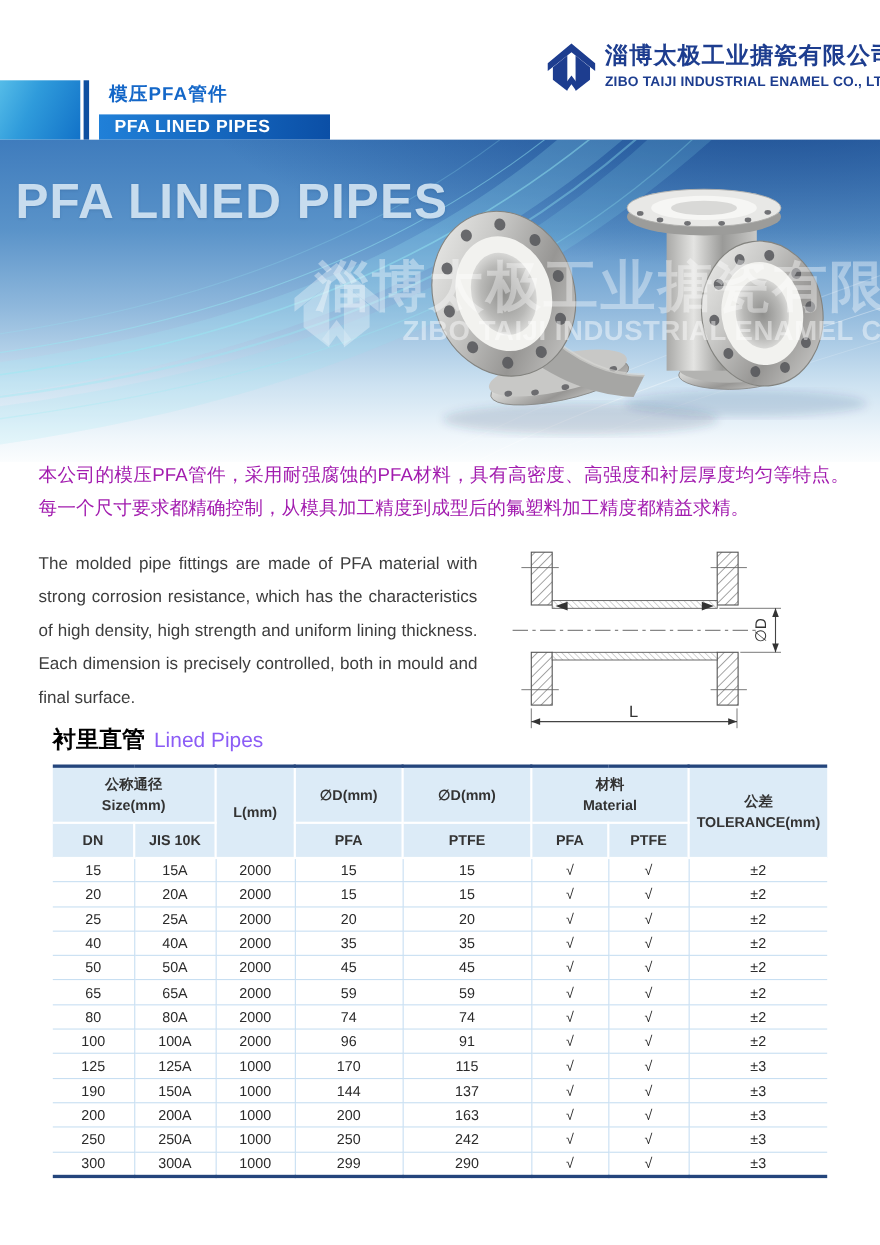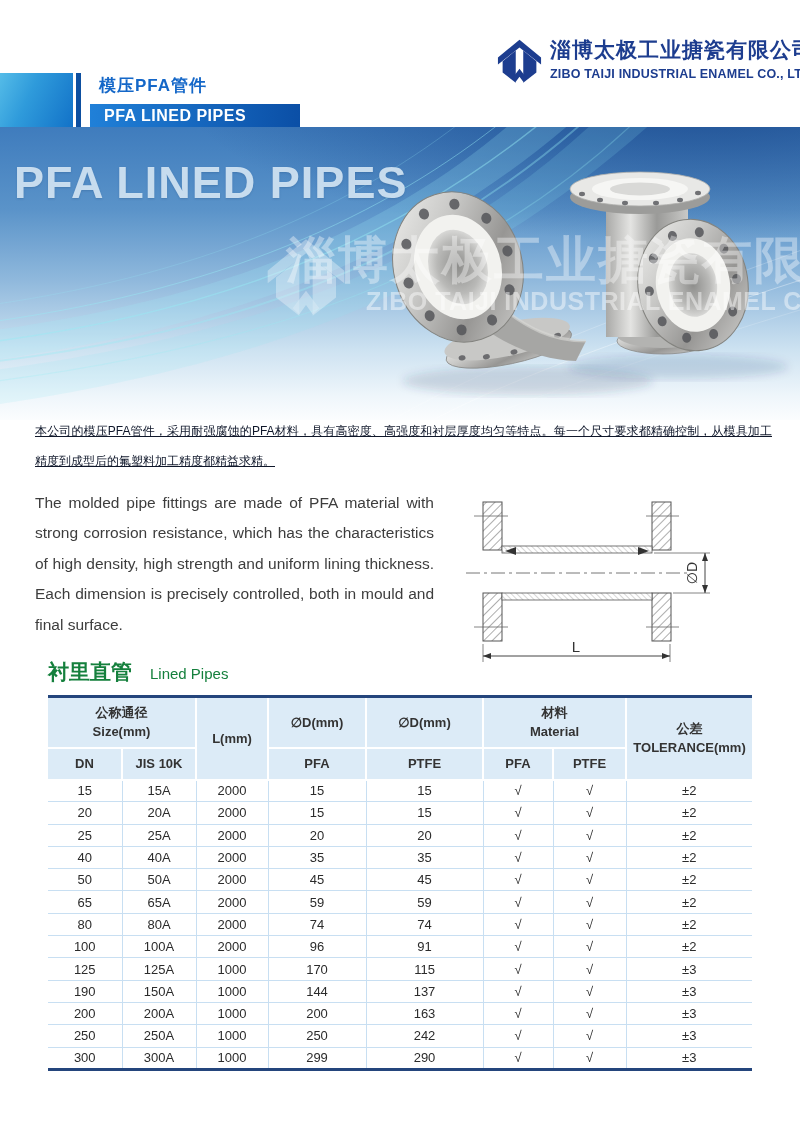--- a/index.html
+++ b/index.html
@@ -42,7 +42,7 @@
     color:rgba(255,255,255,.45); white-space:nowrap; letter-spacing:.5px; }
   
   .intro-cn { position:absolute; left:35px; top:417px; width:737px;
-    font-size:12px; line-height:29.5px; color:#0f172a; text-align:justify;text-decoration:underline; }
+    font-size:17px; line-height:29.5px; color:#a21caf; text-align:justify; }
   .intro-en { position:absolute; left:35px; top:488px; width:399px;
     font-size:15.5px; line-height:30.4px; color:#3d3d3d; text-align:justify; }
   .diagram { position:absolute; left:458px; top:496px; width:265px; height:170px; }

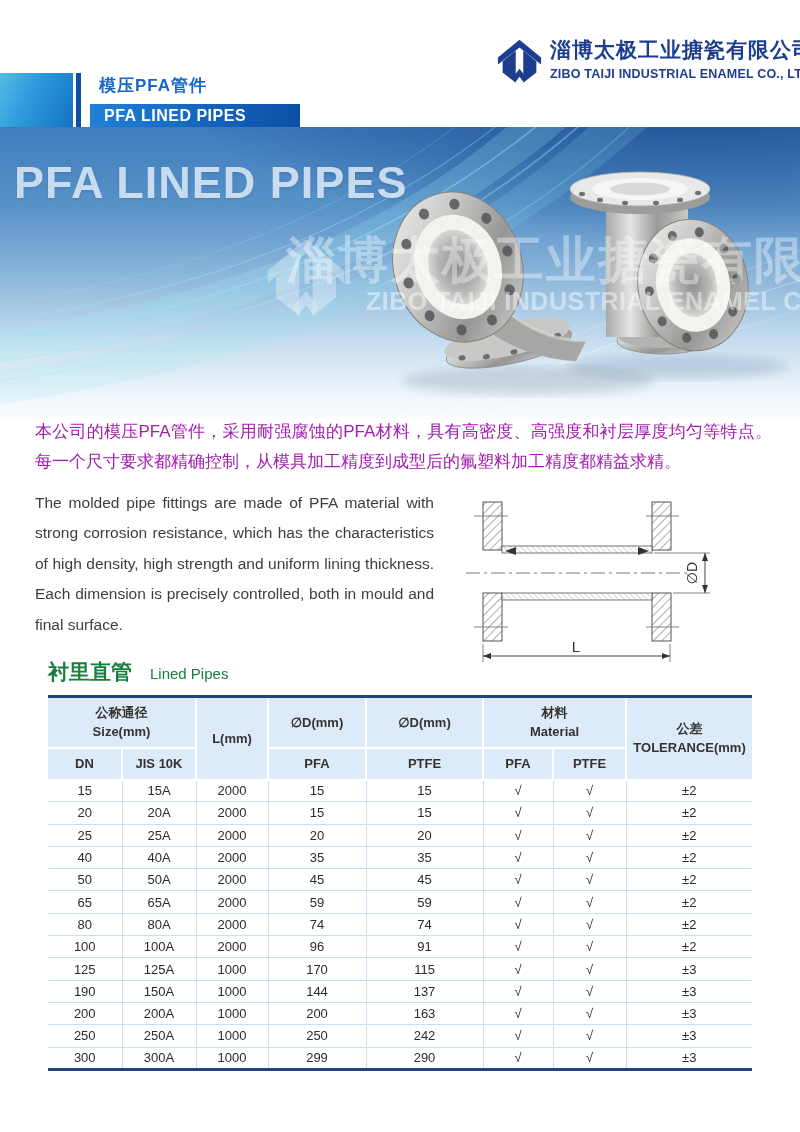--- a/index.html
+++ b/index.html
@@ -43,7 +43,7 @@
   
   .intro-cn { position:absolute; left:35px; top:417px; width:737px;
     font-size:17px; line-height:29.5px; color:#a21caf; text-align:justify; }
-  .intro-en { position:absolute; left:35px; top:488px; width:399px;
+  .intro-en { position:absolute; left:35px; top:498px; width:399px;
     font-size:15.5px; line-height:30.4px; color:#3d3d3d; text-align:justify; }
   .diagram { position:absolute; left:458px; top:496px; width:265px; height:170px; }
   

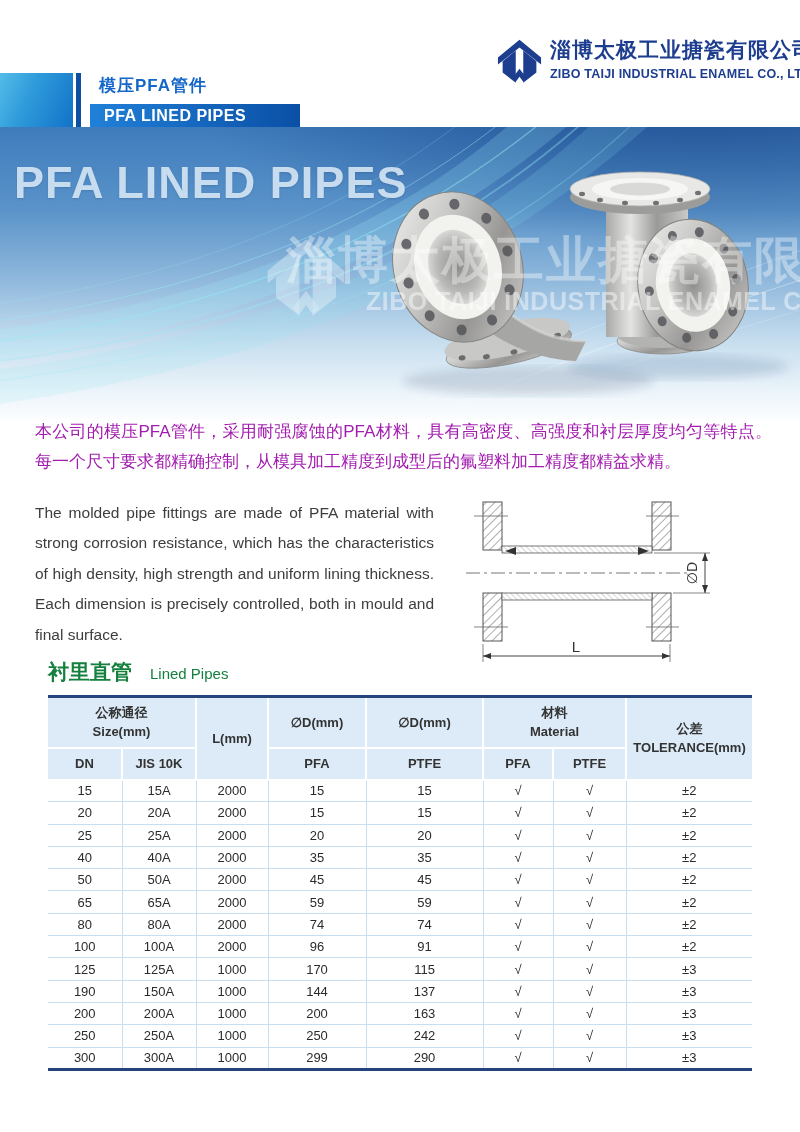--- a/index.html
+++ b/index.html
@@ -48,7 +48,7 @@
   .diagram { position:absolute; left:458px; top:496px; width:265px; height:170px; }
   
   .section-heading { position:absolute; left:48px; top:658px; white-space:nowrap; }
-  .section-heading .cn { font-size:21px; font-weight:bold; color:#15803d; }
+  .section-heading .cn { font-size:21px; font-weight:bold; color:#000000; }
   .section-heading .en { font-size:15px; color:#15803d; margin-left:18px; }
   
   .spec-table { position:absolute; left:48px; top:695px; width:704px; }

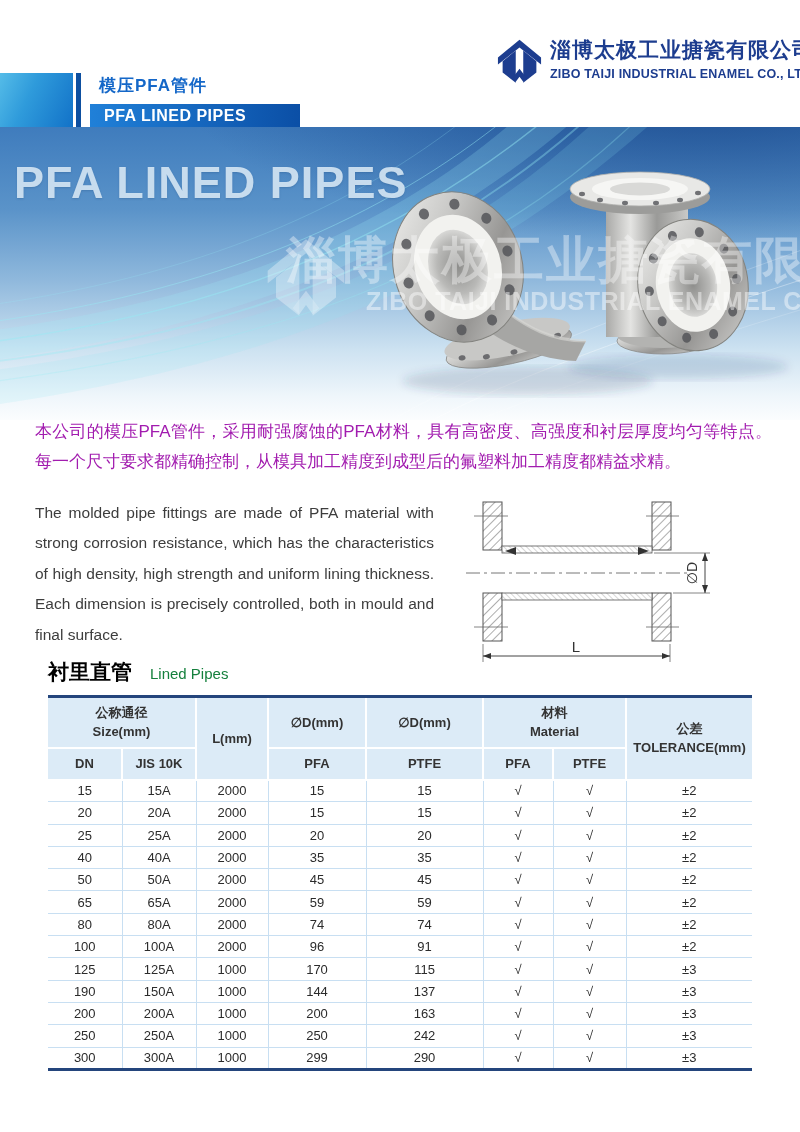--- a/index.html
+++ b/index.html
@@ -49,7 +49,7 @@
   
   .section-heading { position:absolute; left:48px; top:658px; white-space:nowrap; }
   .section-heading .cn { font-size:21px; font-weight:bold; color:#000000; }
-  .section-heading .en { font-size:15px; color:#15803d; margin-left:18px; }
+  .section-heading .en { font-size:19px; color:#8b5cf6; margin-left:8px; }
   
   .spec-table { position:absolute; left:48px; top:695px; width:704px; }
   table { border-collapse:collapse; width:704px; table-layout:fixed;

